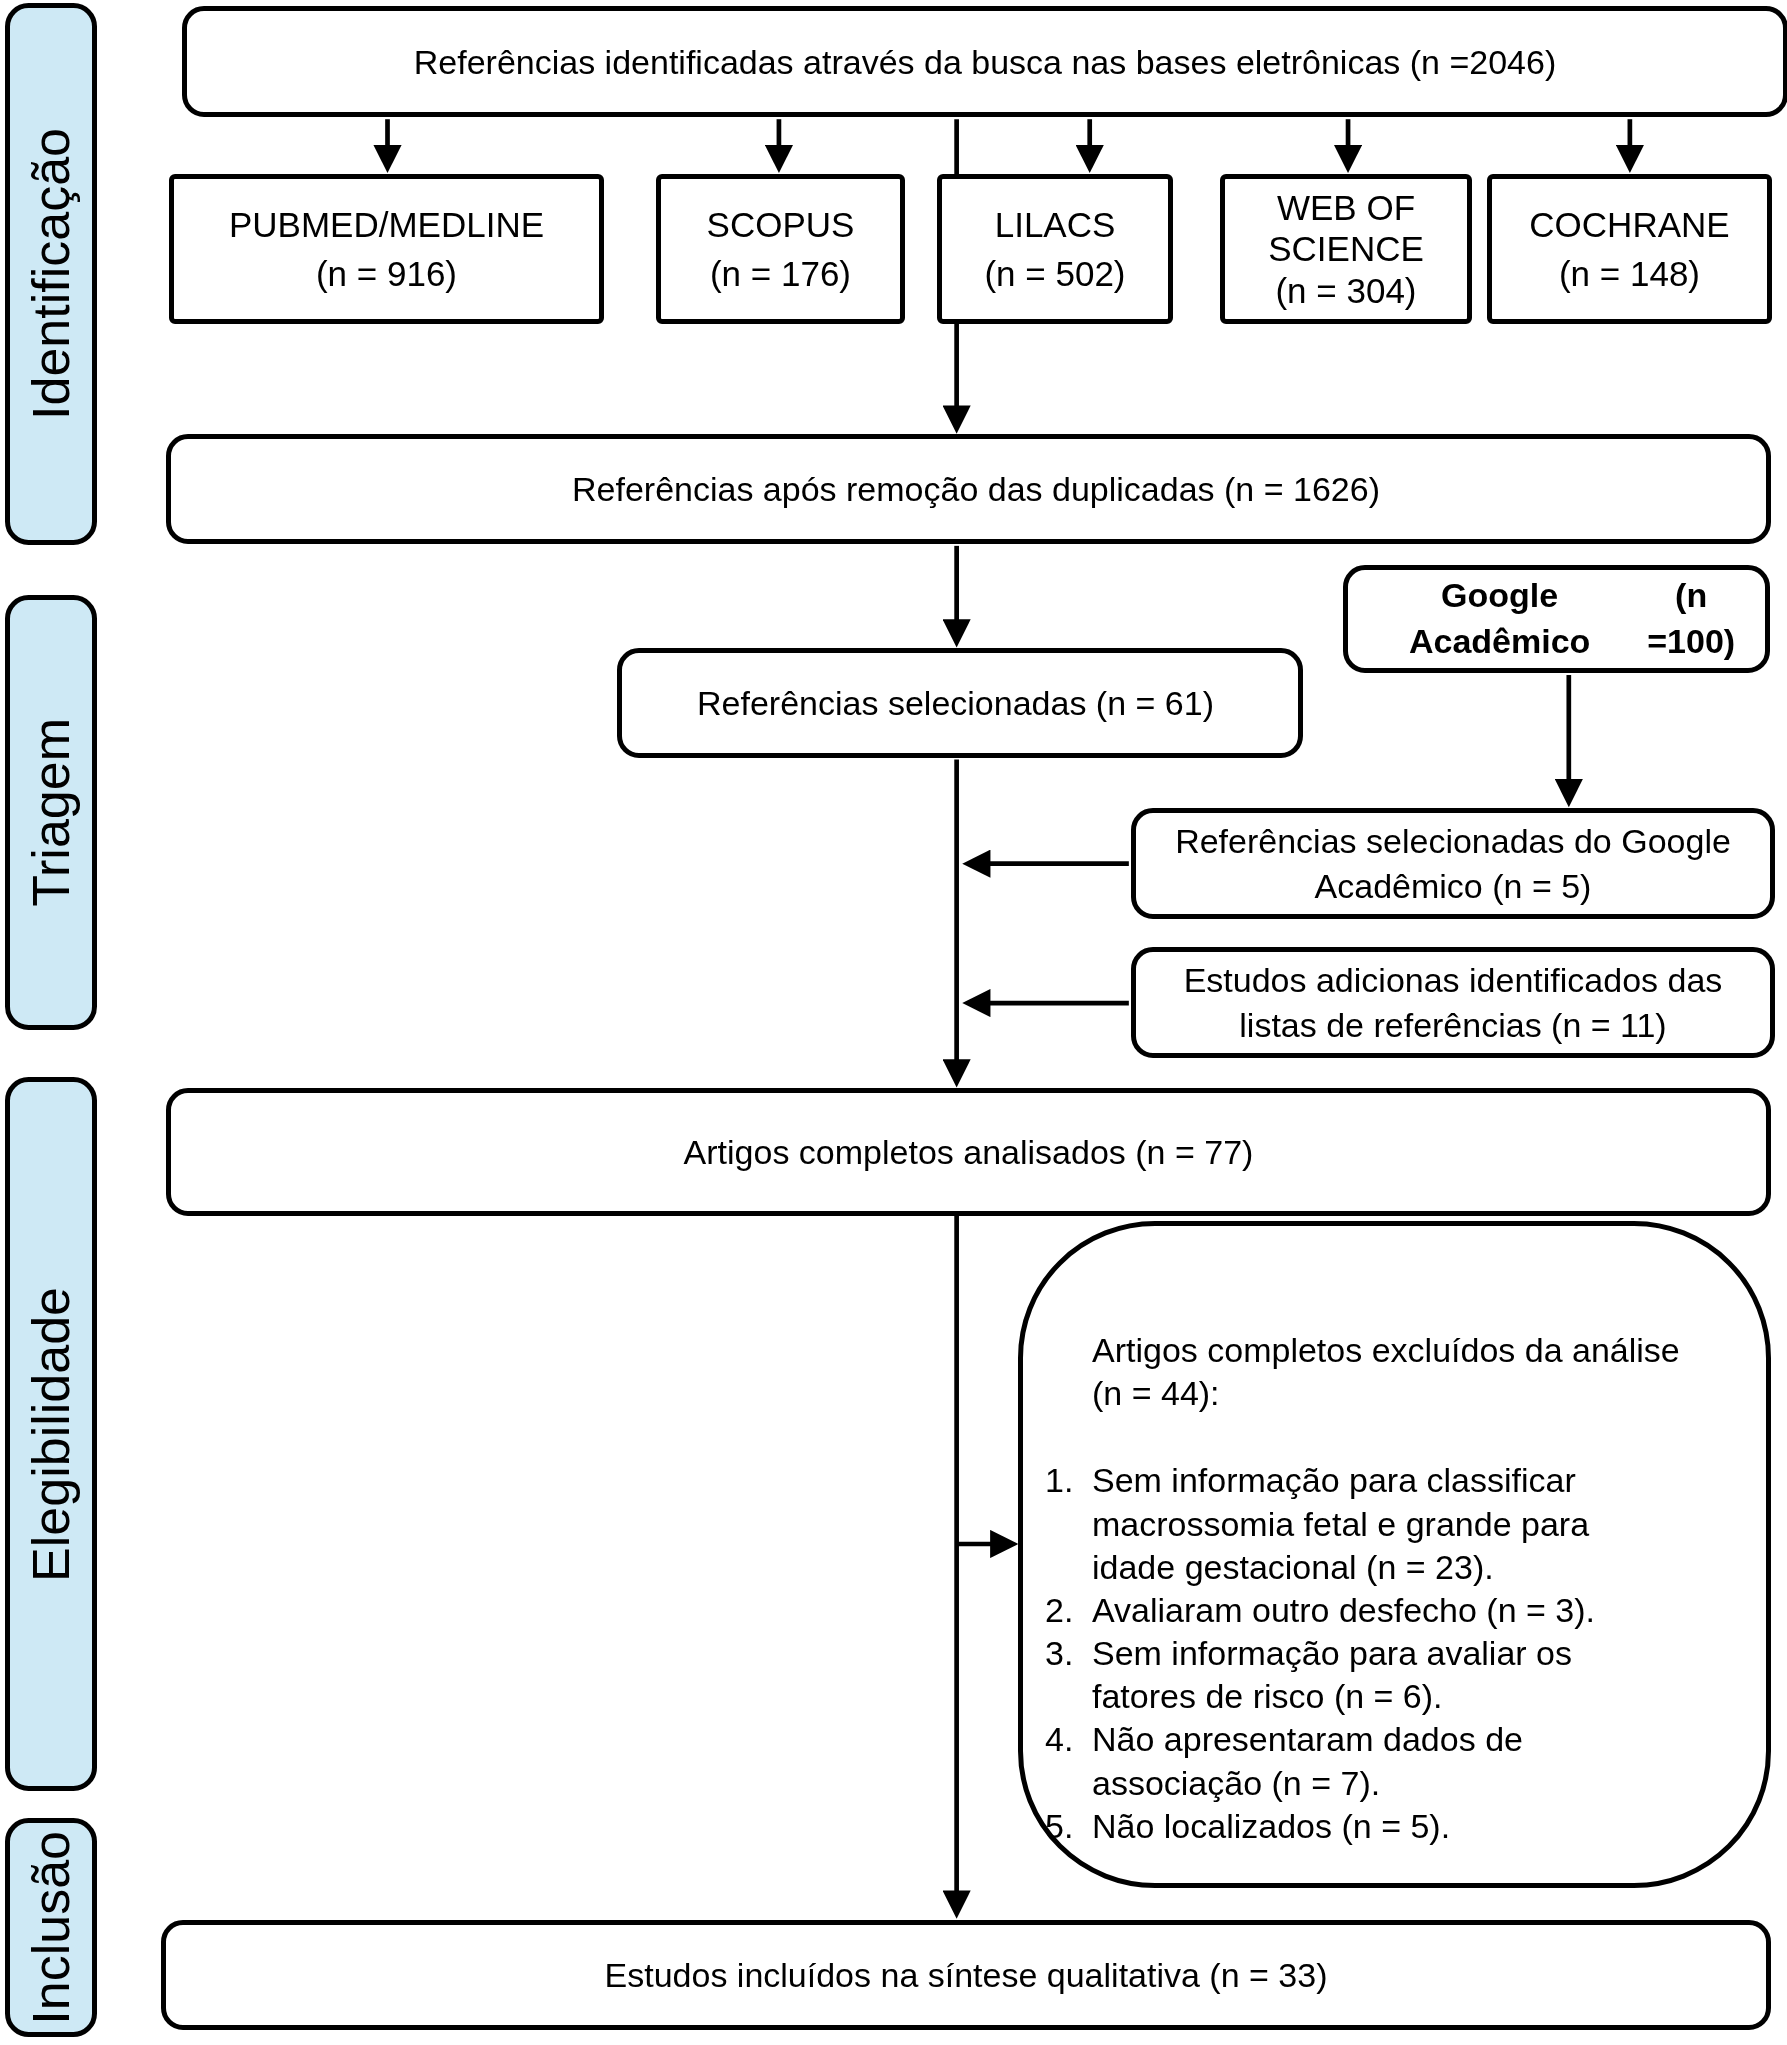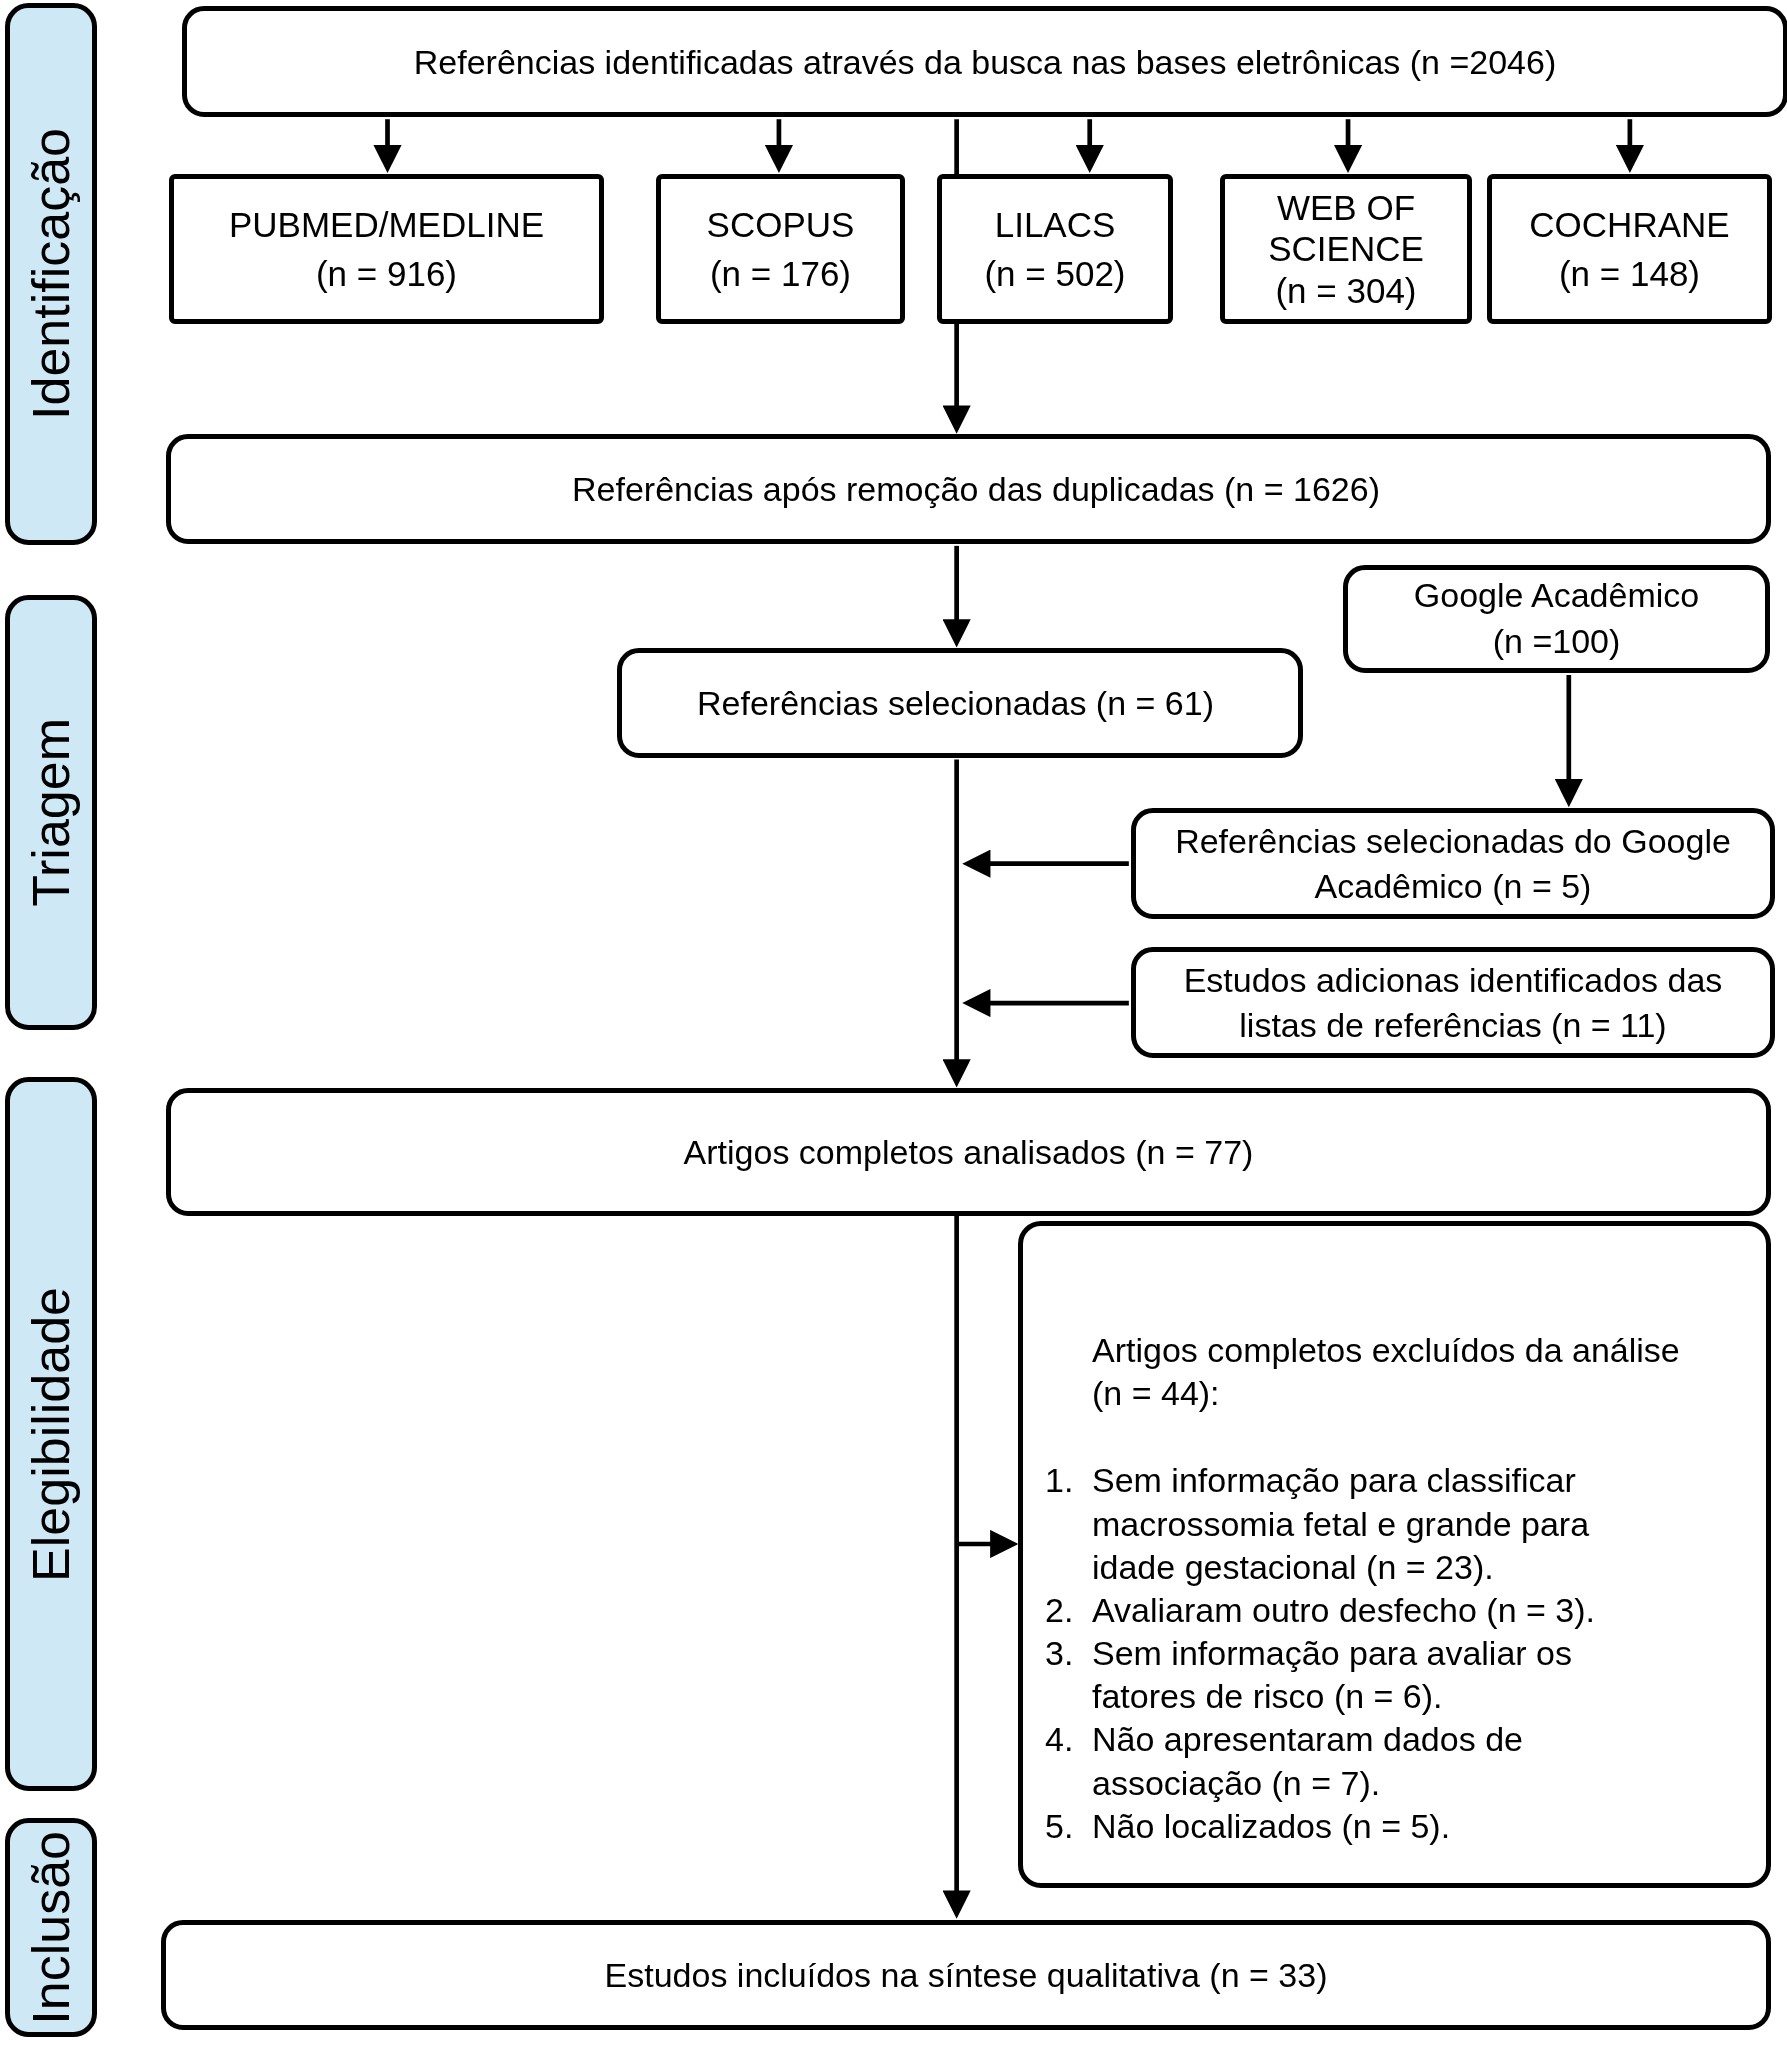--- a/index.html
+++ b/index.html
@@ -34,7 +34,7 @@
     line-height:1.4;
     padding:4.7px 9.4px;
   }
-  .col{flex-direction:column;}
+  .col{flex-direction:row;font-weight:bold;}
   .excluded{
     border-radius:137px;
     flex-direction:column;

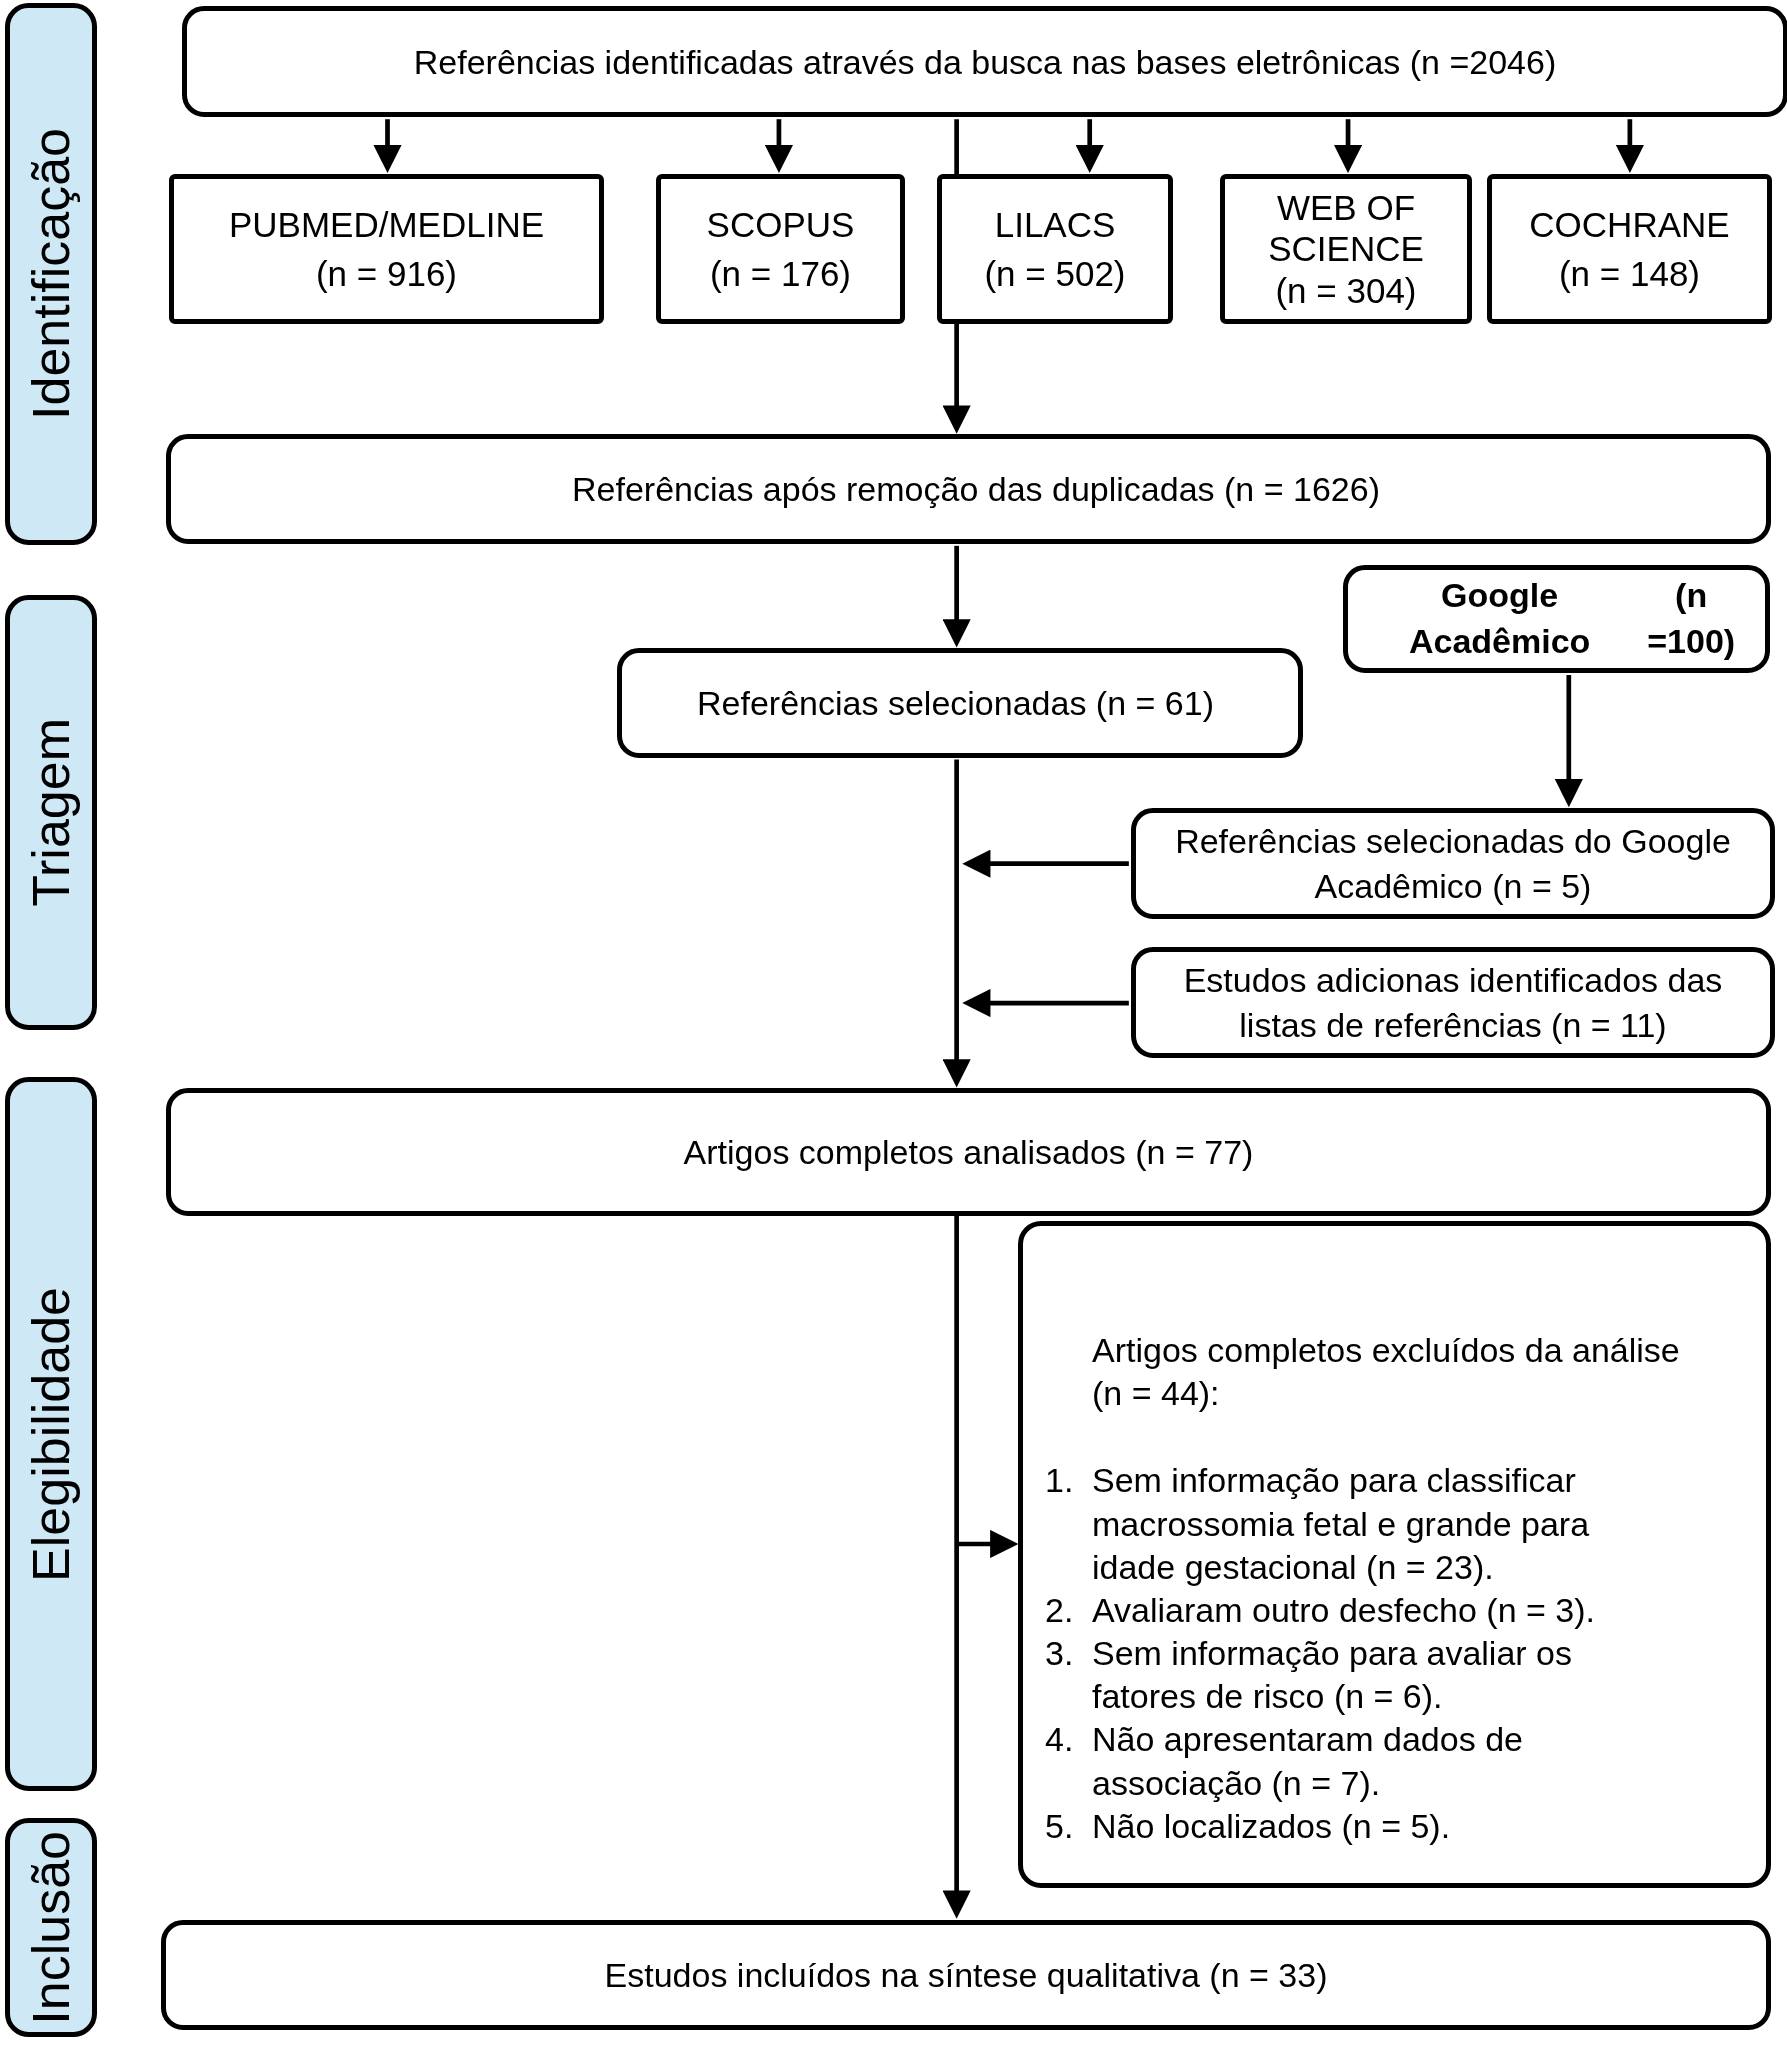--- a/index.html
+++ b/index.html
@@ -157,7 +157,7 @@
     <span>Artigos completos analisados (n = 77)</span>
   </div>
 
-  <div class="box excluded" style="left:1018px;top:1221px;width:753px;height:667px;border-radius:23px;">
+  <div class="box excluded" style="left:1018px;top:1221px;width:753px;height:667px;">
     <div class="x-heading">Artigos completos excluídos da análise (n = 44):</div>
     <div class="x-item">
       <span class="x-num">1.</span>

